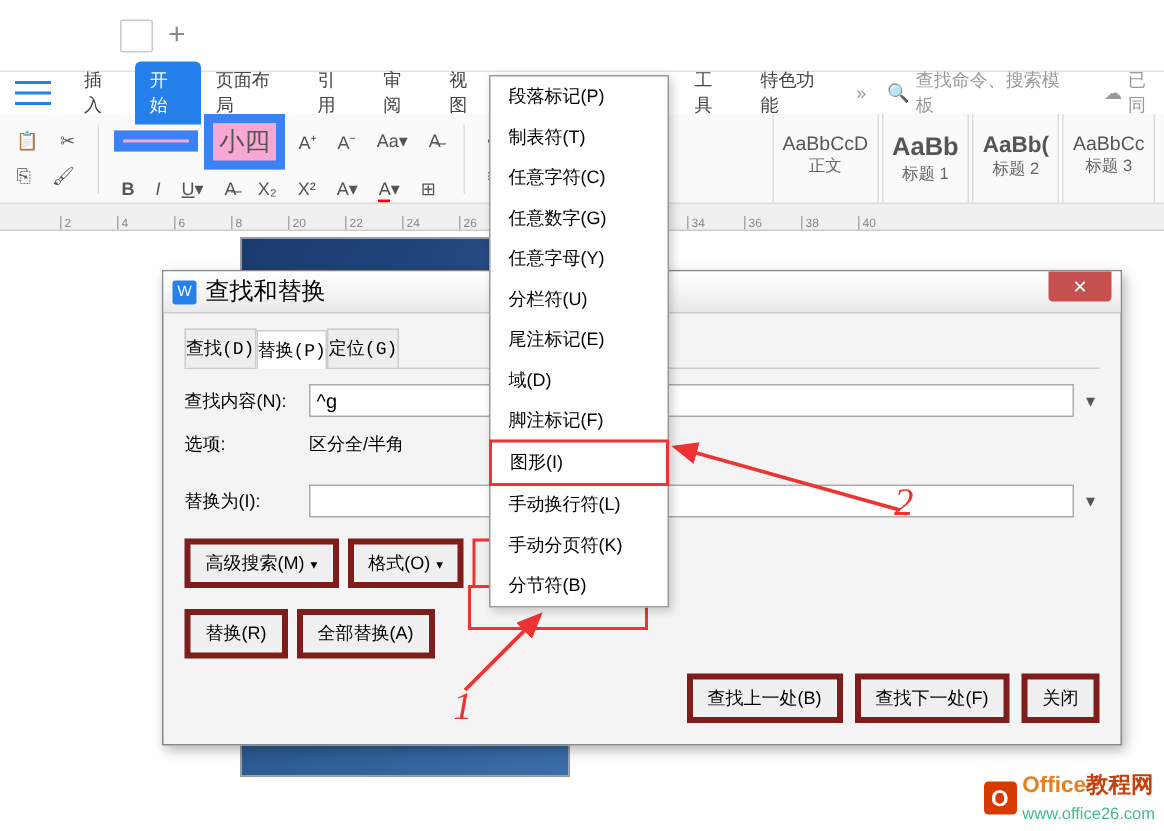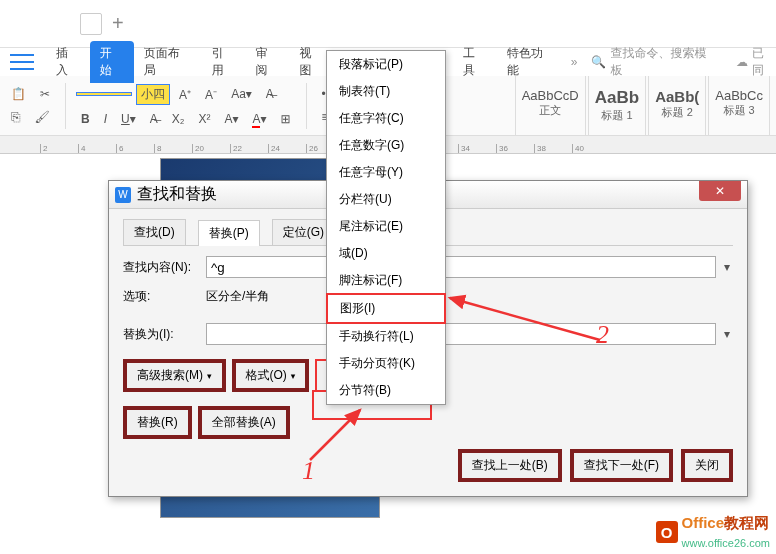--- a/index.html
+++ b/index.html
@@ -26,7 +26,7 @@
 .toolbar .grp { display: flex; flex-direction: column; gap: 3px; }
 .toolbar .row { display: flex; align-items: center; gap: 4px; }
 .toolbar .btn { padding: 2px 4px; border: 1px solid transparent; cursor: pointer; }
-.toolbar .sel { border: 1px solid #3b82f6; padding: 1px 4px; font-size: 12px; background: #fde047; }
+.toolbar .sel { border: 6px solid #3b82f6; padding: 1px 4px; font-size: 17px; background: #f9a8d4; }
 .toolbar .styles { display: flex; gap: 2px; margin-left: auto; }
 .toolbar .style-box { border: 1px solid #ddd; padding: 12px 6px; text-align: center; min-width: 58px; }
 .toolbar .style-box .preview { font-size: 13px; }

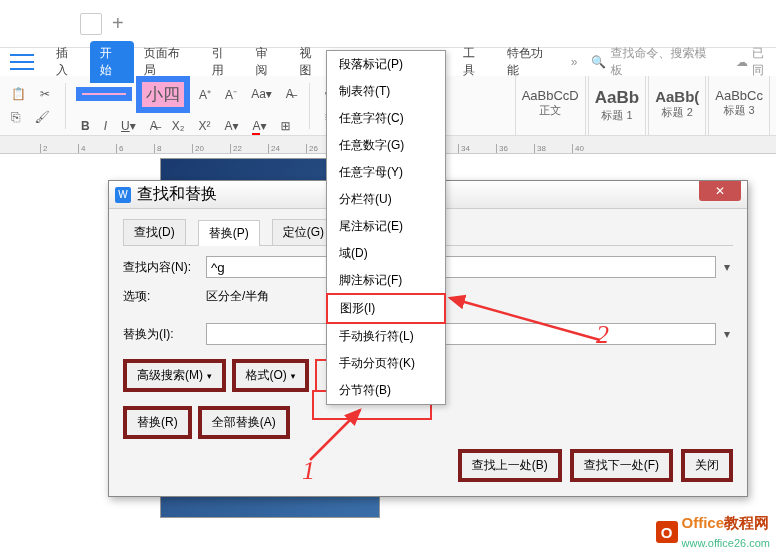--- a/index.html
+++ b/index.html
@@ -44,7 +44,7 @@
 .dialog .titlebar .close { width: 42px; height: 20px; background: #c75050; color: #fff; display: flex; align-items: center; justify-content: center; font-size: 12px; cursor: pointer; border-radius: 0 0 3px 3px; margin-top: -8px; }
 .dialog .body { padding: 10px 14px 14px; font-size: 12px; }
 .dialog .tabs { display: flex; border-bottom: 1px solid #ccc; margin-bottom: 10px; }
-.dialog .tabs .dtab { padding: 4px 10px; border: 1px solid #ccc; border-bottom: none; background: #eee; margin-right: 12px; cursor: pointer; }
+.dialog .tabs .dtab { padding: 4px 0; border: 1px solid #ccc; border-bottom: none; background: #eee; margin-right: 0; cursor: pointer; font-family: Liberation Mono, monospace; }
 .dialog .tabs .dtab.active { background: #fff; position: relative; top: 1px; }
 .dialog .field-row { display: flex; align-items: center; margin-bottom: 10px; gap: 5px; }
 .dialog .field-row label { width: 78px; }

